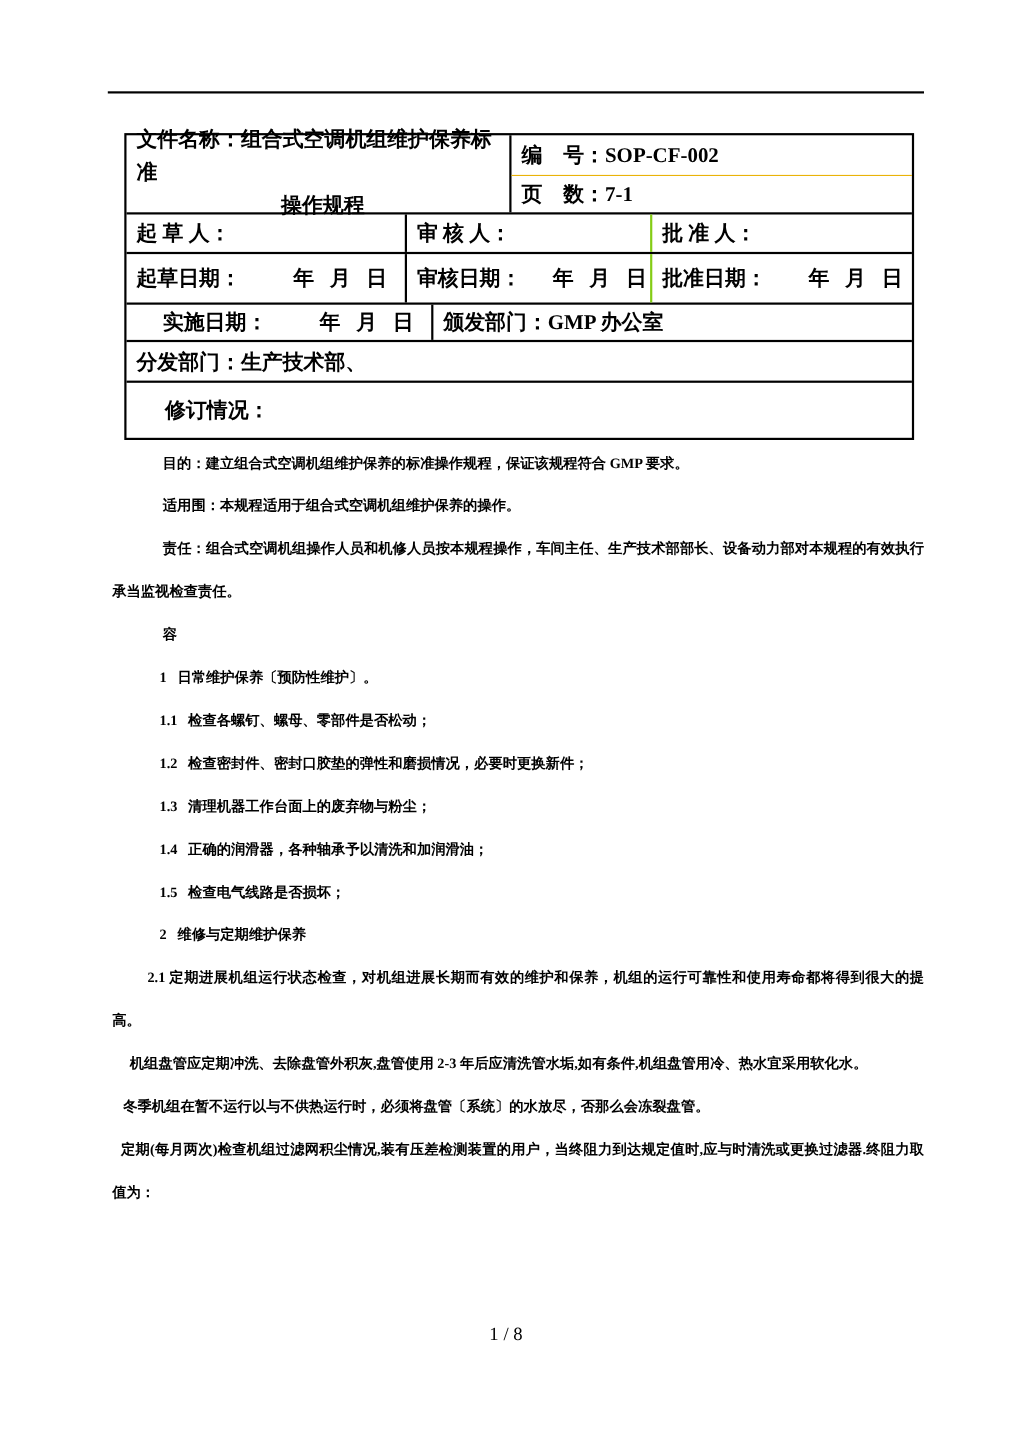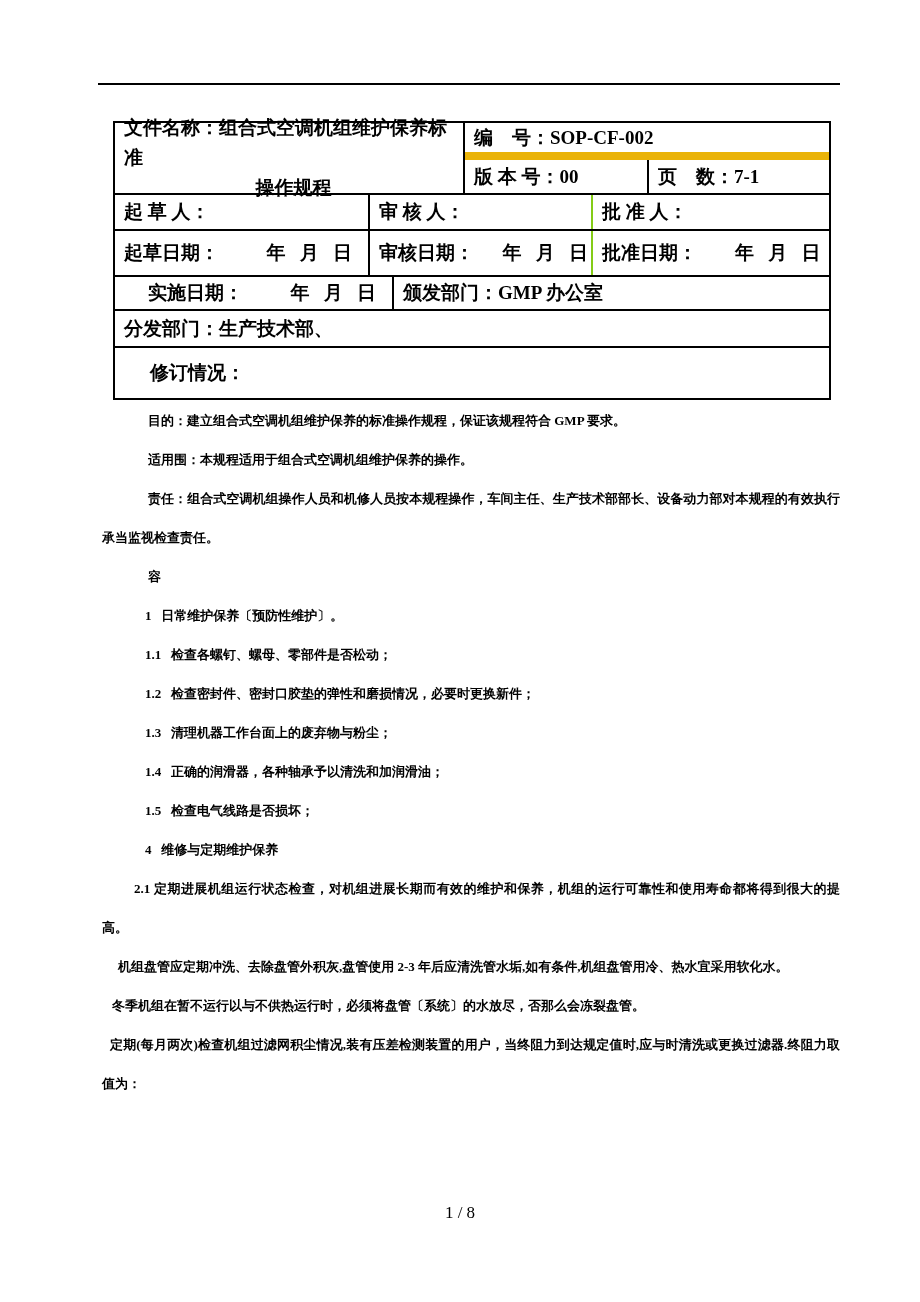--- a/index.html
+++ b/index.html
@@ -35,7 +35,7 @@
   }
   .doc-name-cell .line2 { text-align: center; }
   .t-top-right { width: 364px; display: flex; flex-direction: column; }
-  .num-cell { height: 37px; border-bottom: 8px solid #eab308; }
+  .num-cell { height: 37px; border-bottom: 1px solid #eab308; }
   .ver-row { display: flex; flex: 1; }
   .ver-cell { width: 184px; border-right: 2px solid #000; }
   .pages-cell { flex: 1; }

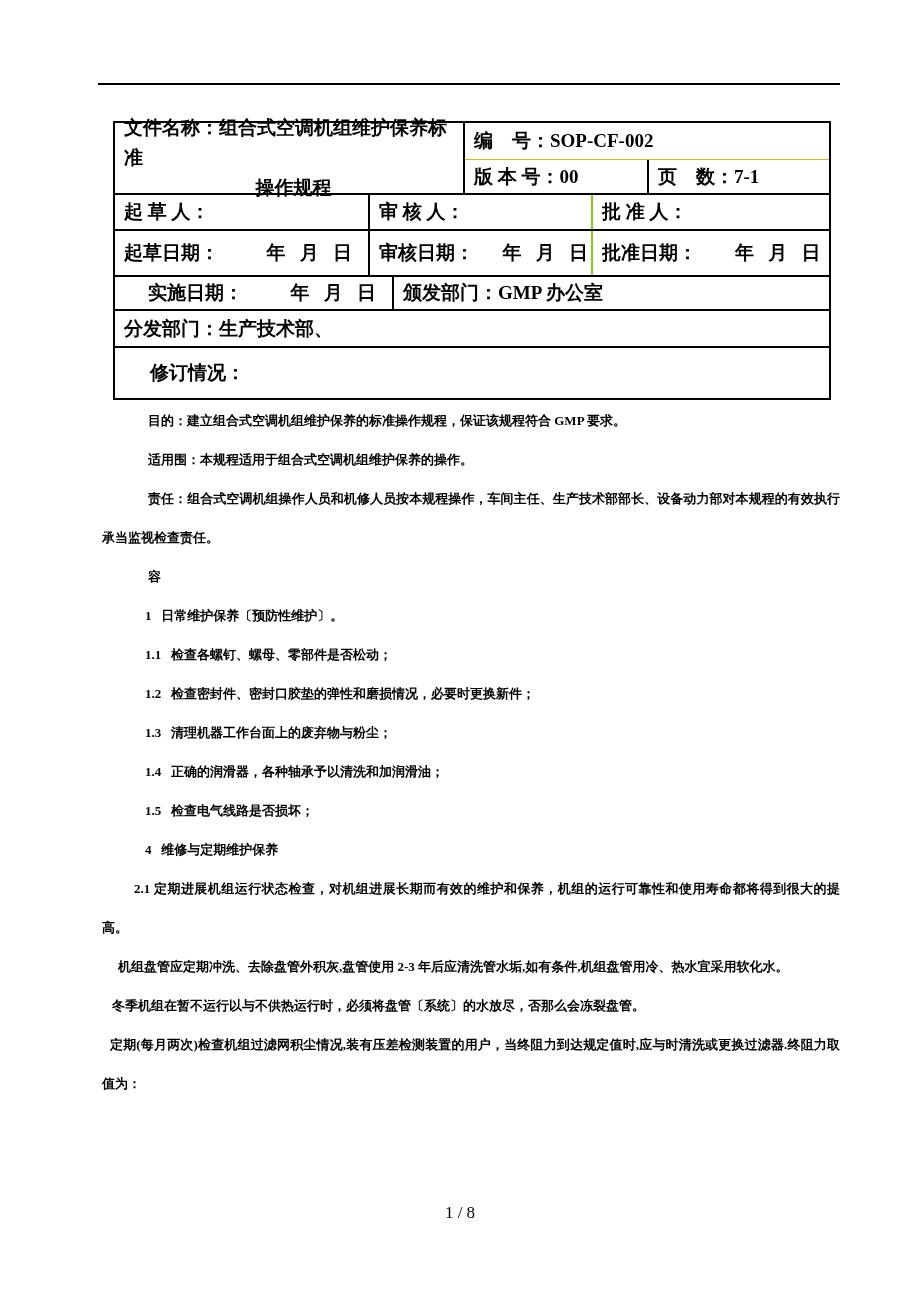--- a/index.html
+++ b/index.html
@@ -82,7 +82,6 @@
     <div class="t-top-right">
       <div class="cell num-cell">编    号：SOP-CF-002</div>
       <div class="ver-row">
-        <div class="cell ver-cell">版 本 号：00</div>
         <div class="cell pages-cell">页    数：7-1</div>
       </div>
     </div>

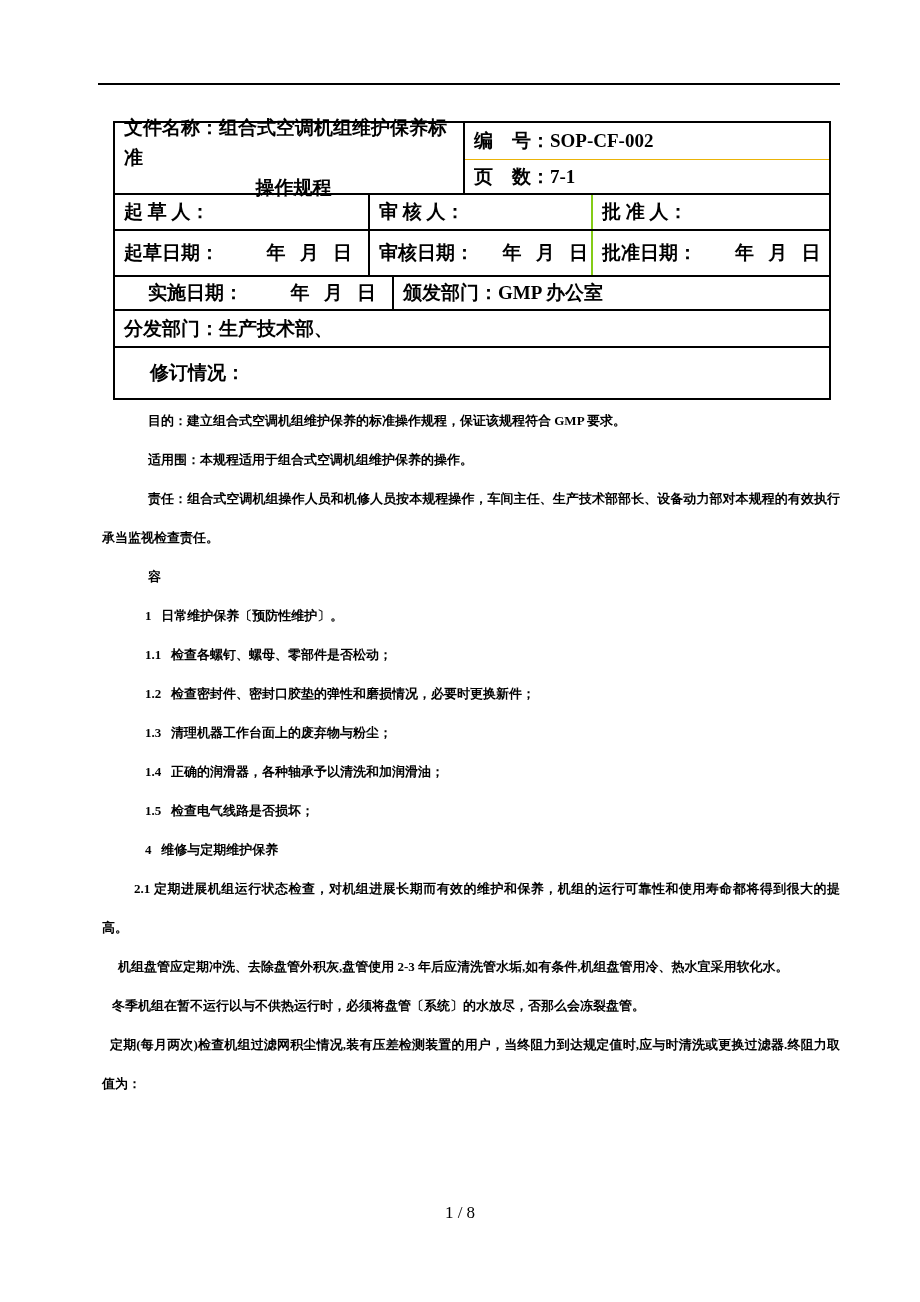--- a/index.html
+++ b/index.html
@@ -117,7 +117,7 @@
   <p class="para ind-b">1.3   清理机器工作台面上的废弃物与粉尘；</p>
   <p class="para ind-b">1.4   正确的润滑器，各种轴承予以清洗和加润滑油；</p>
   <p class="para ind-b">1.5   检查电气线路是否损坏；</p>
-  <p class="para ind-b">4   维修与定期维护保养</p>
+  <p class="para ind-b">2   维修与定期维护保养</p>
   <p class="para ind-c">2.1 定期进展机组运行状态检查，对机组进展长期而有效的维护和保养，机组的运行可靠性和使用寿命都将得到很大的提高。</p>
   <p class="para ind-d">机组盘管应定期冲洗、去除盘管外积灰,盘管使用 2-3 年后应清洗管水垢,如有条件,机组盘管用冷、热水宜采用软化水。</p>
   <p class="para ind-e">冬季机组在暂不运行以与不供热运行时，必须将盘管〔系统〕的水放尽，否那么会冻裂盘管。</p>

